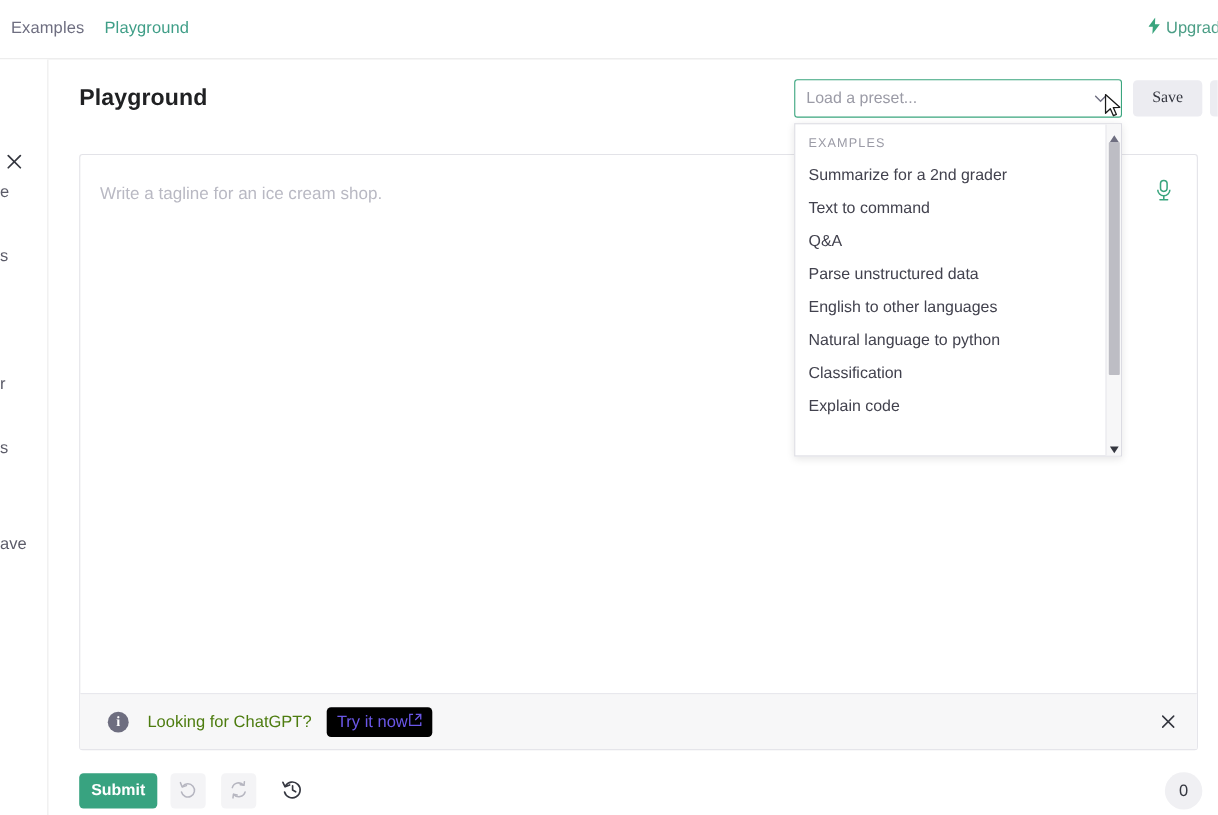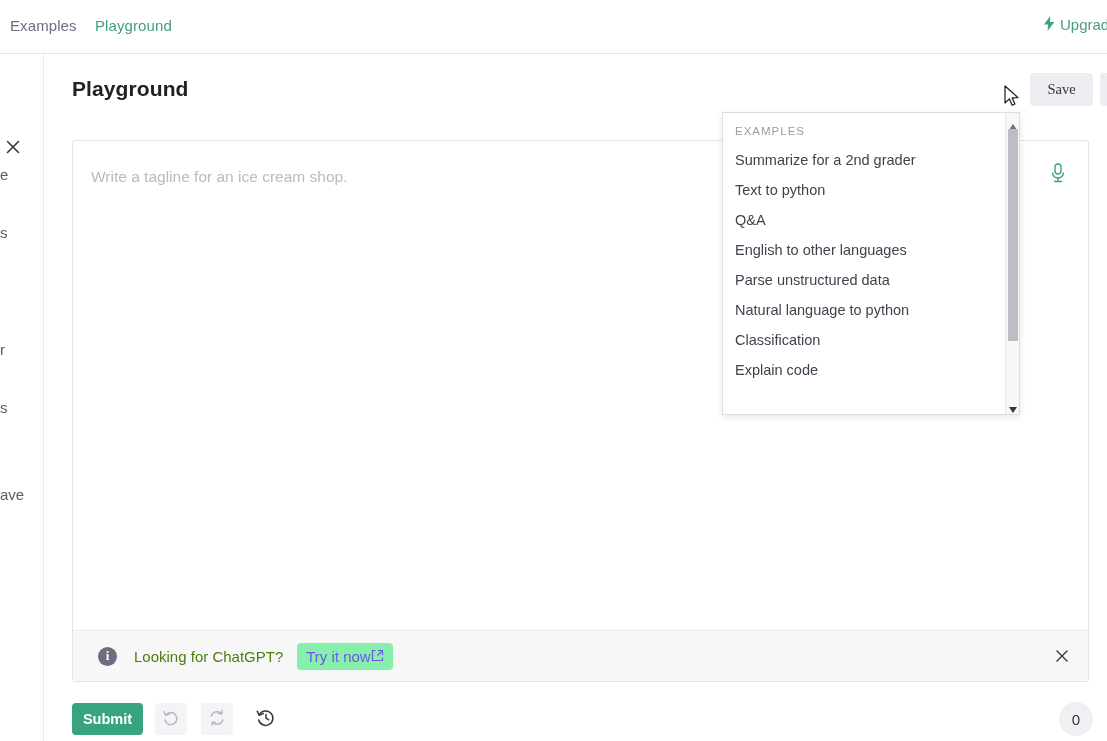--- a/index.html
+++ b/index.html
@@ -199,6 +199,16 @@
 
   <div class="page-title">Playground</div>
 
+  <div class="preset-wrap">
+    <div class="preset-select">
+      <span class="preset-placeholder">Load a preset...</span>
+      <span class="caret">
+        <svg width="13" height="13" viewBox="0 0 13 13">
+            <path d="M2 4.5 L6.5 9 L11 4.5" stroke="#6e6e80" stroke-width="1.3" fill="none" stroke-linecap="round"></path>
+          </svg>
+      </span>
+    </div>
+  </div>
 
   <button class="save-btn">Save</button>
   <button class="more-btn"></button>

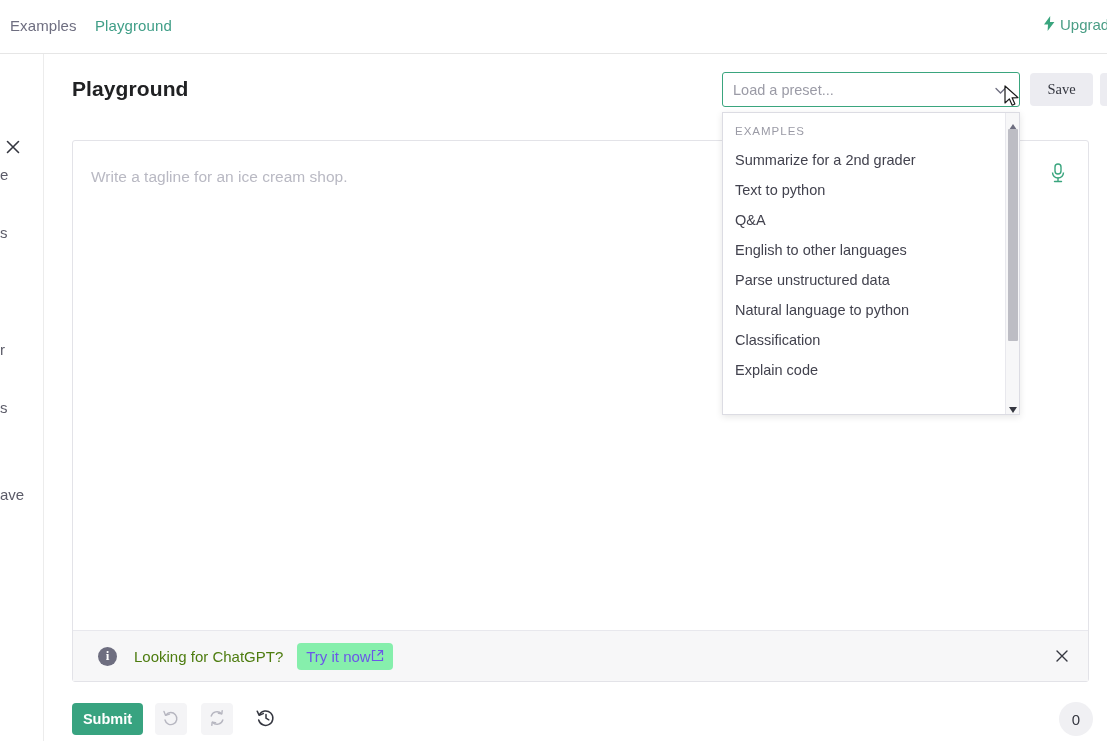--- a/index.html
+++ b/index.html
@@ -216,7 +216,7 @@
   <div class="dropdown">
     <div class="dd-group-label">EXAMPLES</div>
     <div class="dd-item">Summarize for a 2nd grader</div>
-    <div class="dd-item">Text to python</div>
+    <div class="dd-item">Text to command</div>
     <div class="dd-item">Q&amp;A</div>
     <div class="dd-item">English to other languages</div>
     <div class="dd-item">Parse unstructured data</div>

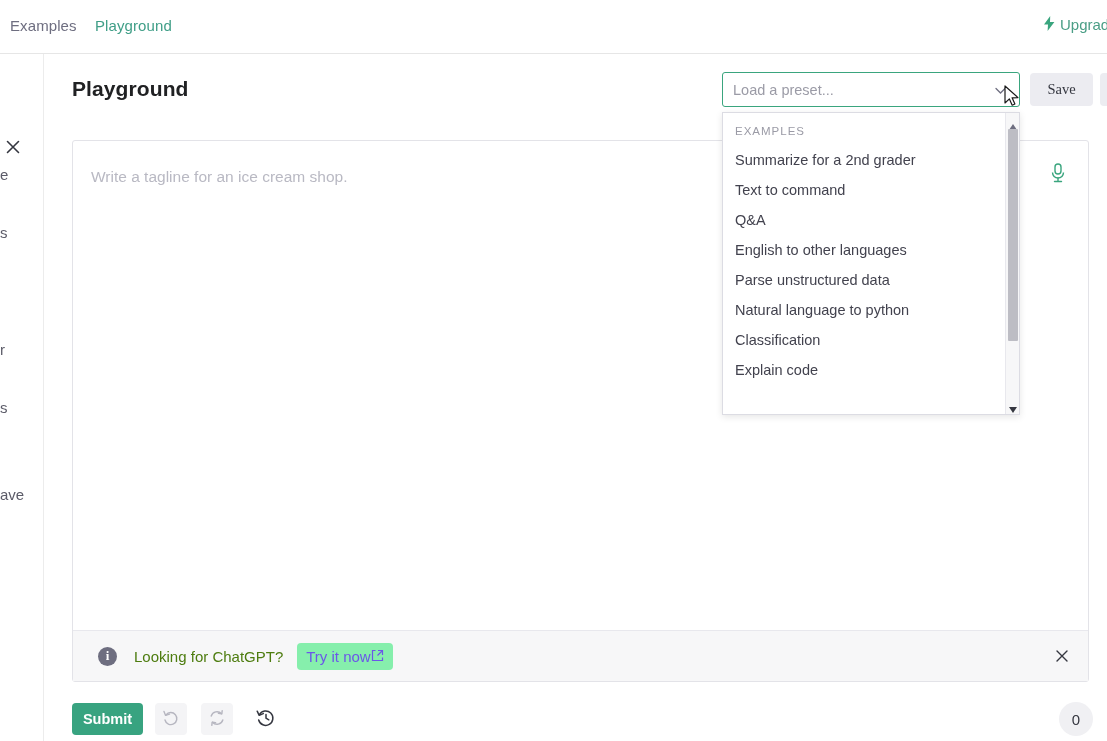--- a/index.html
+++ b/index.html
@@ -218,8 +218,8 @@
     <div class="dd-item">Summarize for a 2nd grader</div>
     <div class="dd-item">Text to command</div>
     <div class="dd-item">Q&amp;A</div>
+    <div class="dd-item">Parse unstructured data</div>
     <div class="dd-item">English to other languages</div>
-    <div class="dd-item">Parse unstructured data</div>
     <div class="dd-item">Natural language to python</div>
     <div class="dd-item">Classification</div>
     <div class="dd-item">Explain code</div>

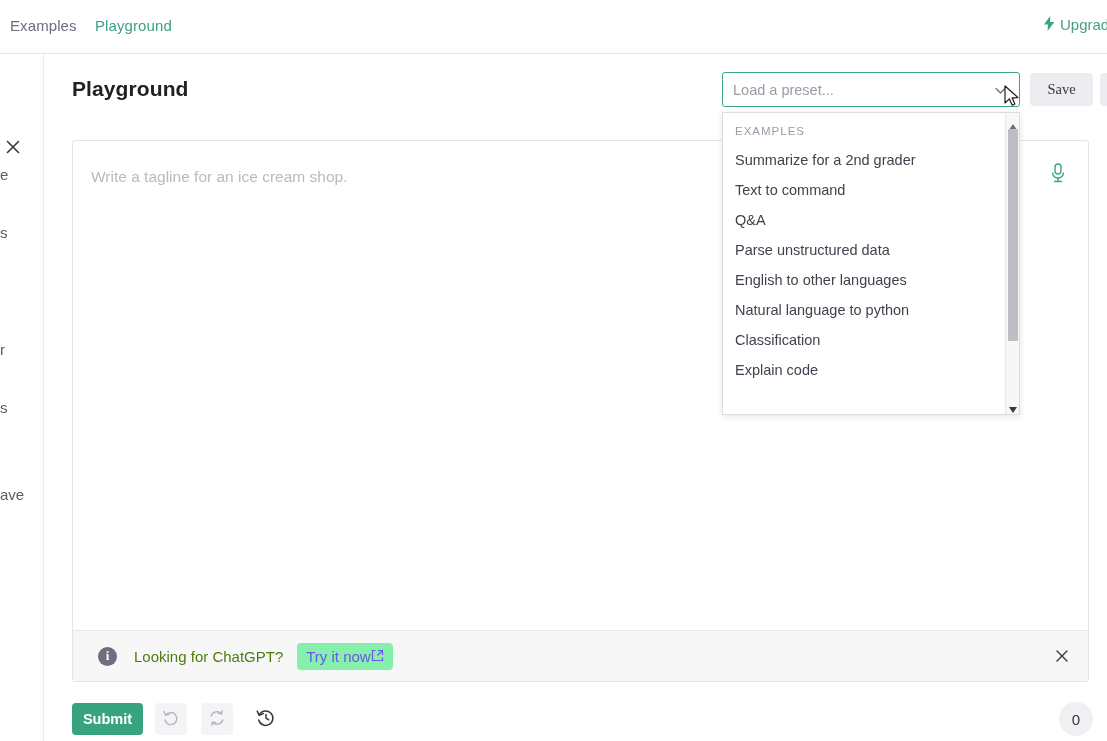--- a/index.html
+++ b/index.html
@@ -131,7 +131,7 @@
     margin-left: 17px; font-size: 15px; color: #4d7c0f;
   }
   .banner-cta {
-    margin-left: 14px; padding: 5px 9px; background: #86efac; border-radius: 4px;
+    margin-left: 14px; padding: 5px 9px; background: #000000; border-radius: 4px;
     font-size: 15px; color: #6b57e8; display: flex; align-items: center; gap: 0;
     cursor: pointer;
   }

